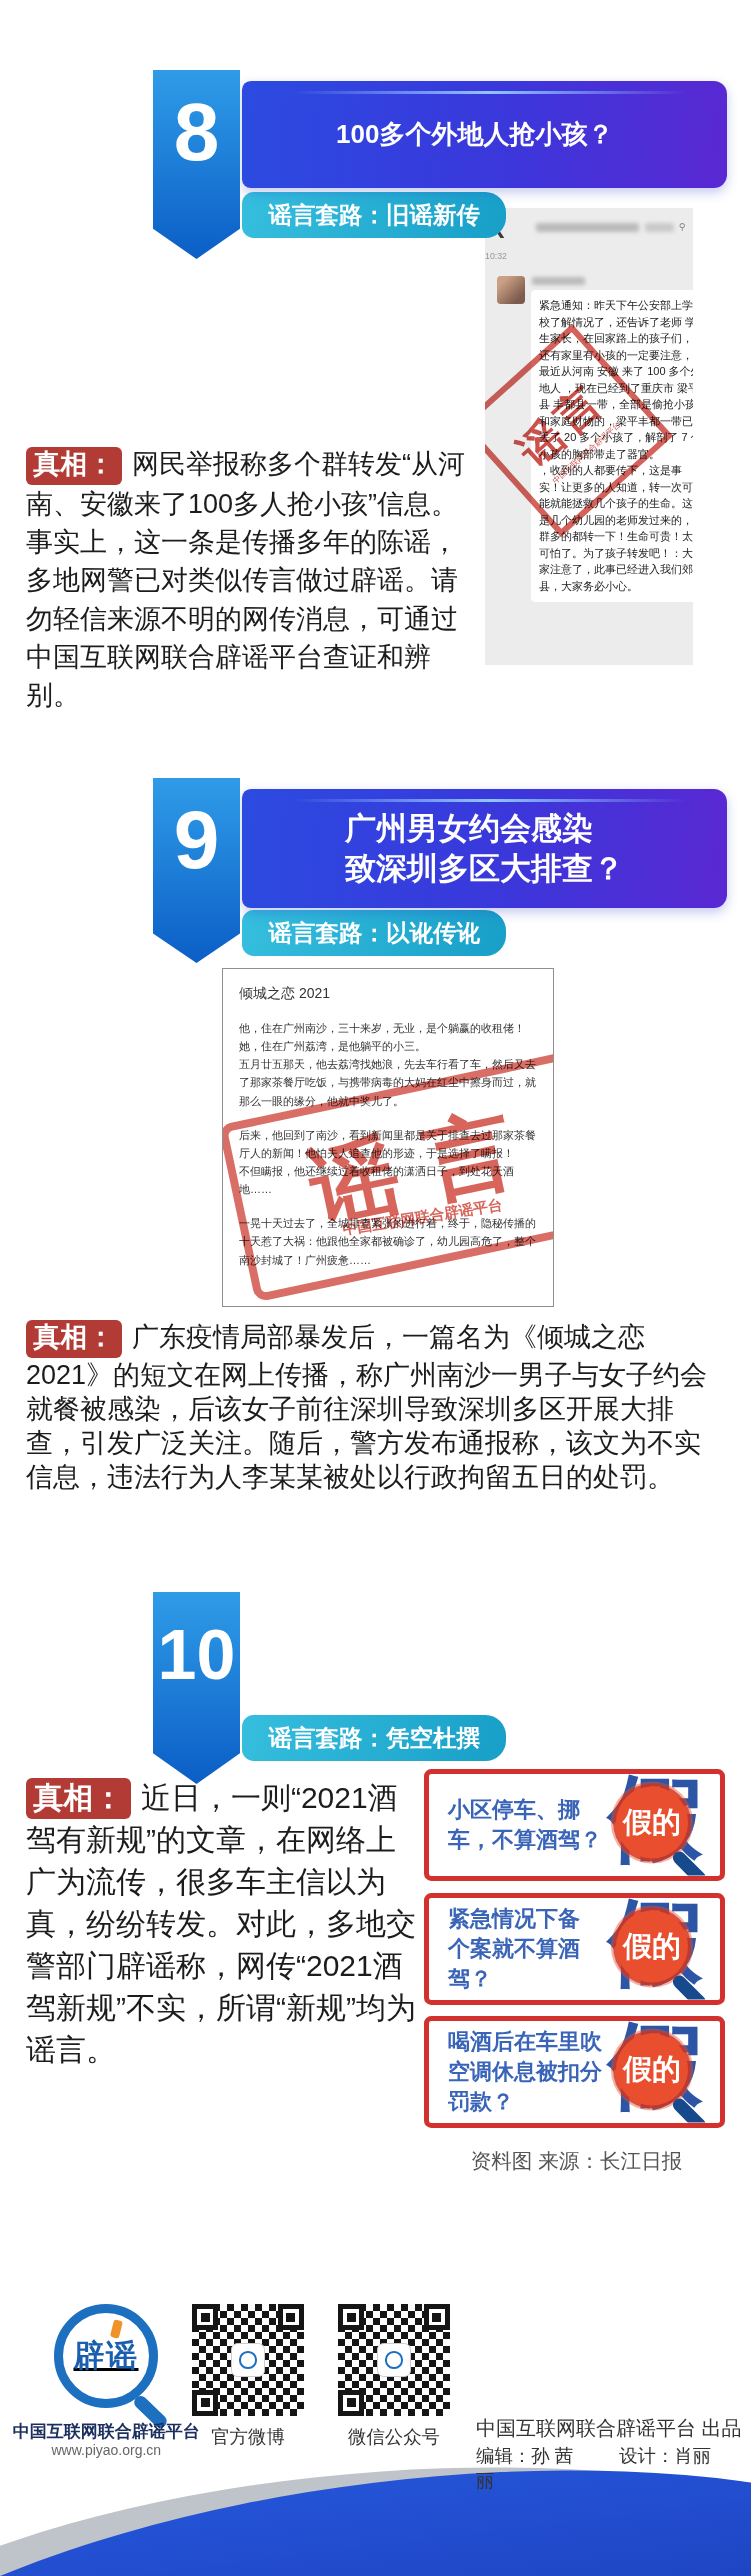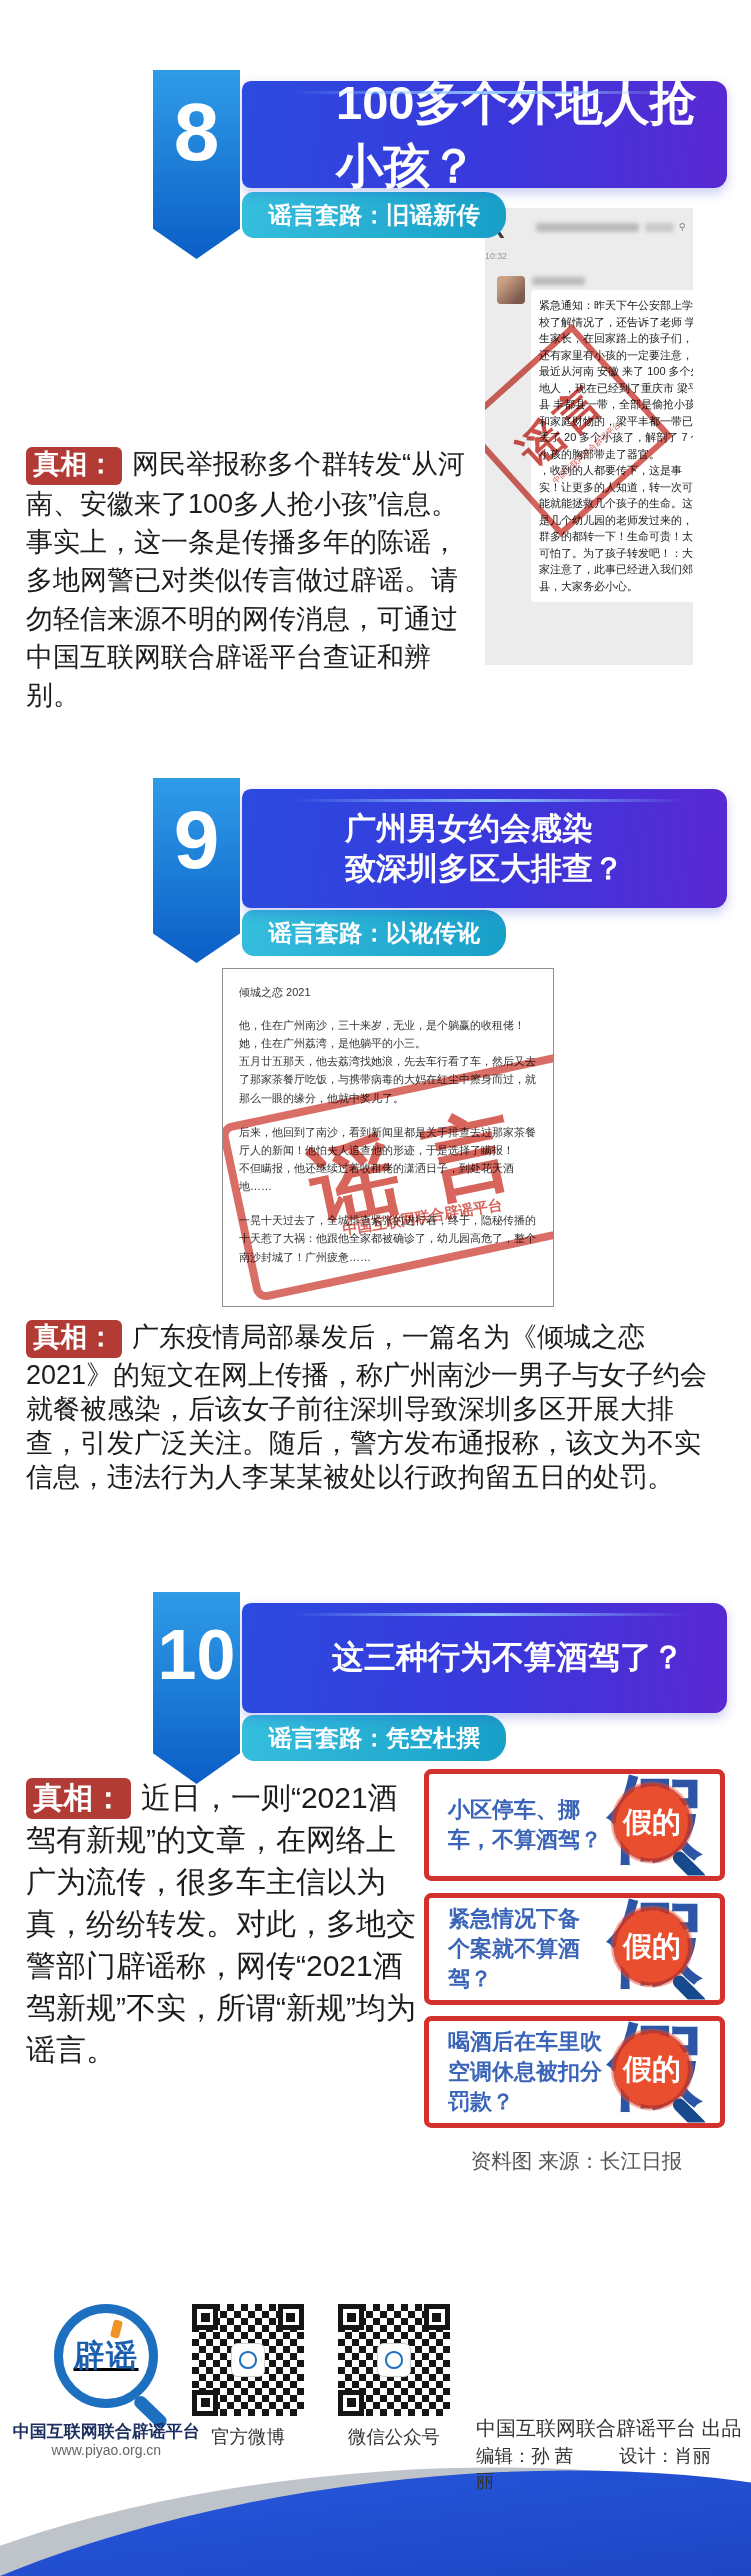--- a/index.html
+++ b/index.html
@@ -120,7 +120,7 @@
     <div class="num" style="font-size:82px;">8</div>
   </div>
   <div class="abs titlebar" style="left:242px;top:81px;width:485px;height:107px;padding-left:94px;box-sizing:border-box;">
-    <div style="font-size:47px;">100多个外地人抢小孩？</div>
+    <div style="font-size:26px;">100多个外地人抢小孩？</div>
   </div>
   <div class="abs tactic" style="left:242px;top:192px;">
     <span>谣言套路：旧谣新传</span>

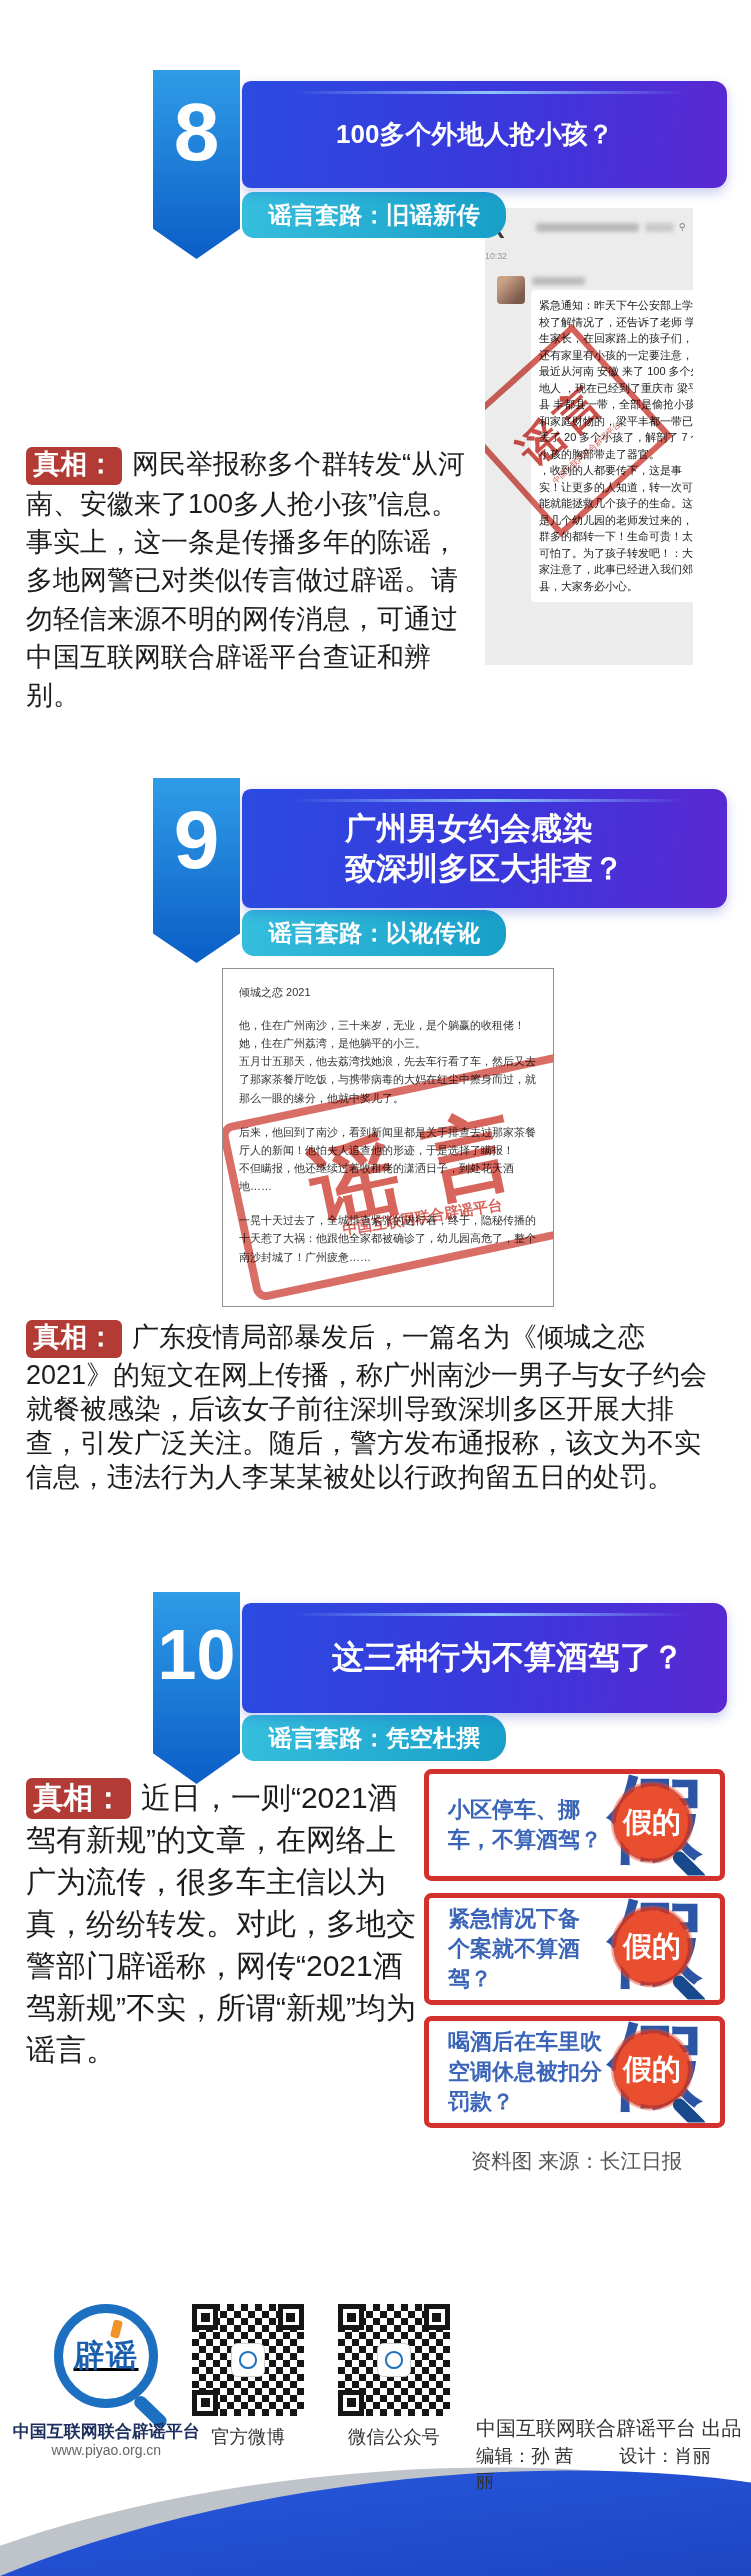--- a/index.html
+++ b/index.html
@@ -49,7 +49,7 @@
   #story{left:222px;top:968px;width:332px;height:339px;background:#fff;
          border:1.5px solid #8f8f8f;overflow:hidden;padding:16px 16px;box-sizing:border-box;
          color:#333;}
-  #story .stitle{font-size:11px;margin-bottom:16px;}
+  #story .stitle{font-size:14px;margin-bottom:16px;}
   #story .sp{font-size:11px;line-height:1.65;margin-bottom:16px;}
   .stamp9{left:10.3px;top:117px;width:345px;height:165px;border:8px solid rgba(208,74,64,.8);
           border-radius:13.2px;transform:rotate(-12deg);display:flex;flex-direction:column;

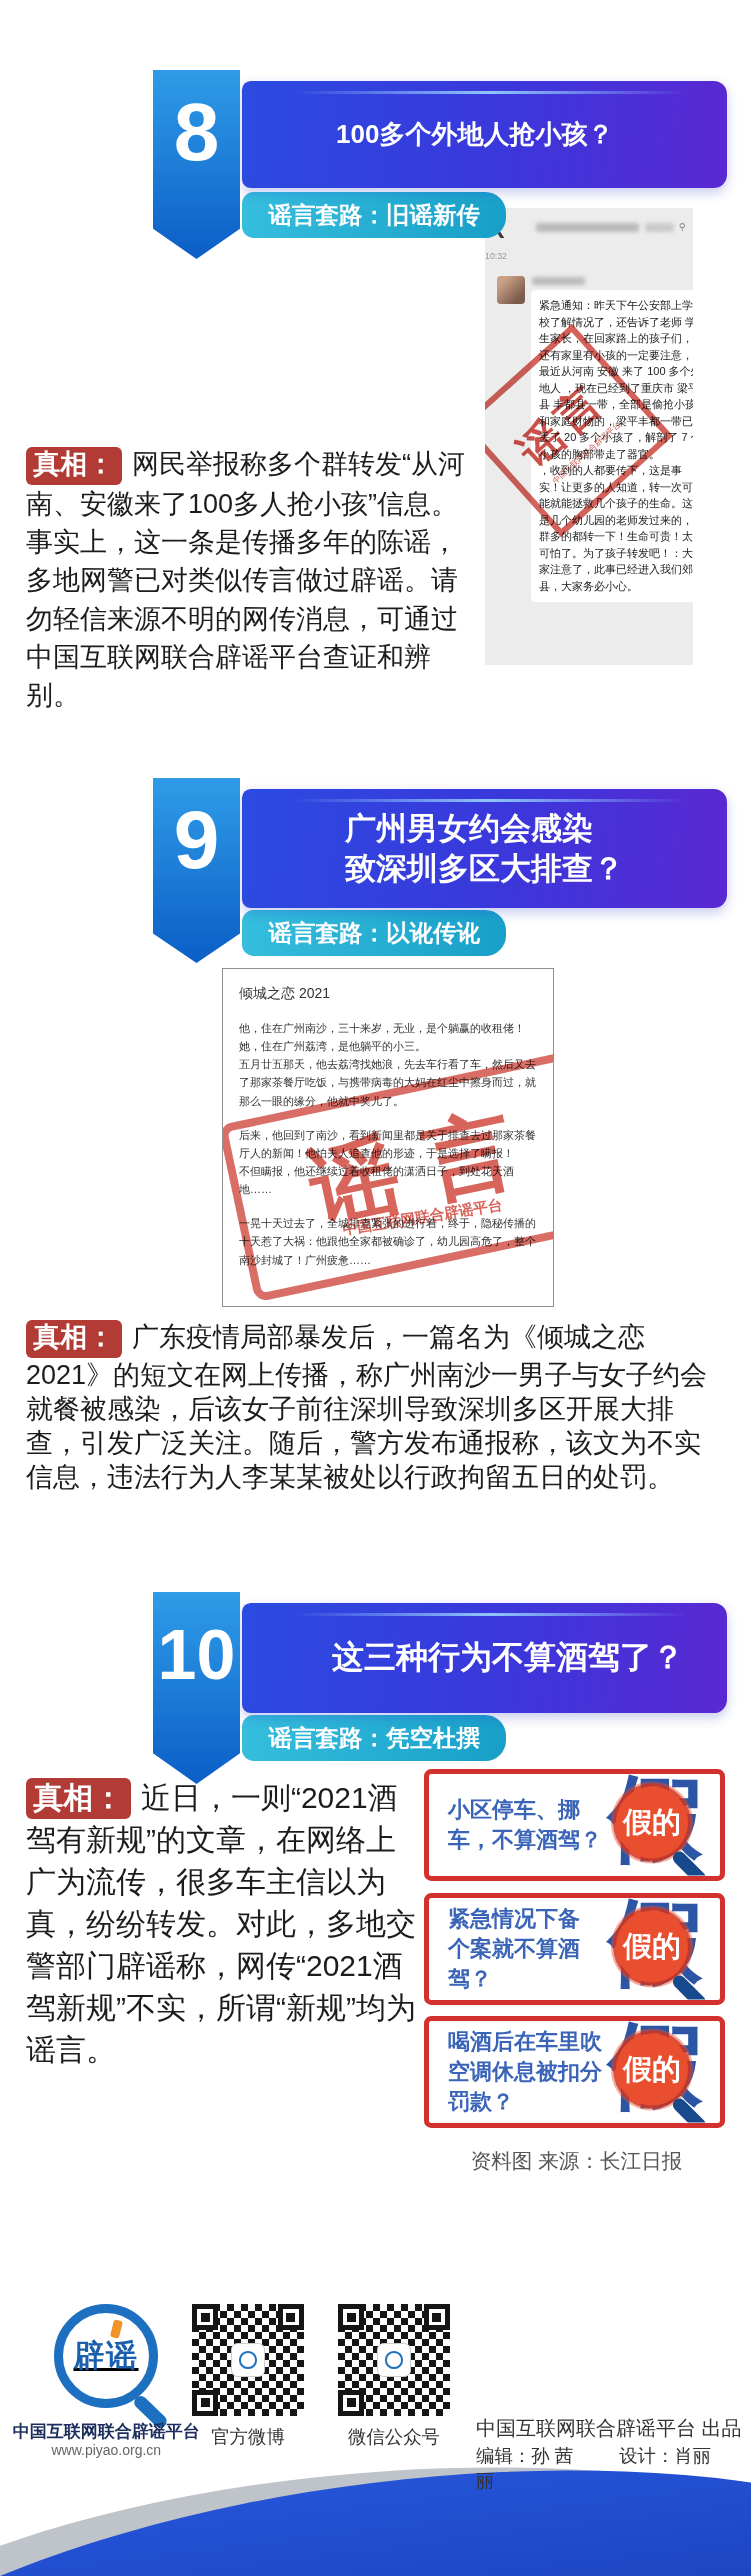--- a/index.html
+++ b/index.html
@@ -180,9 +180,6 @@
   <div class="abs ribbon" style="left:153px;top:1592px;height:192px;">
     <div class="num" style="font-size:70px;margin-top:28px;">10</div>
   </div>
-  <div class="abs titlebar" style="left:242px;top:1603px;width:485px;height:110px;padding-left:90px;box-sizing:border-box;">
-    <div style="font-size:32px;">这三种行为不算酒驾了？</div>
-  </div>
   <div class="abs tactic" style="left:242px;top:1715px;">
     <span>谣言套路：凭空杜撰</span>
   </div>

